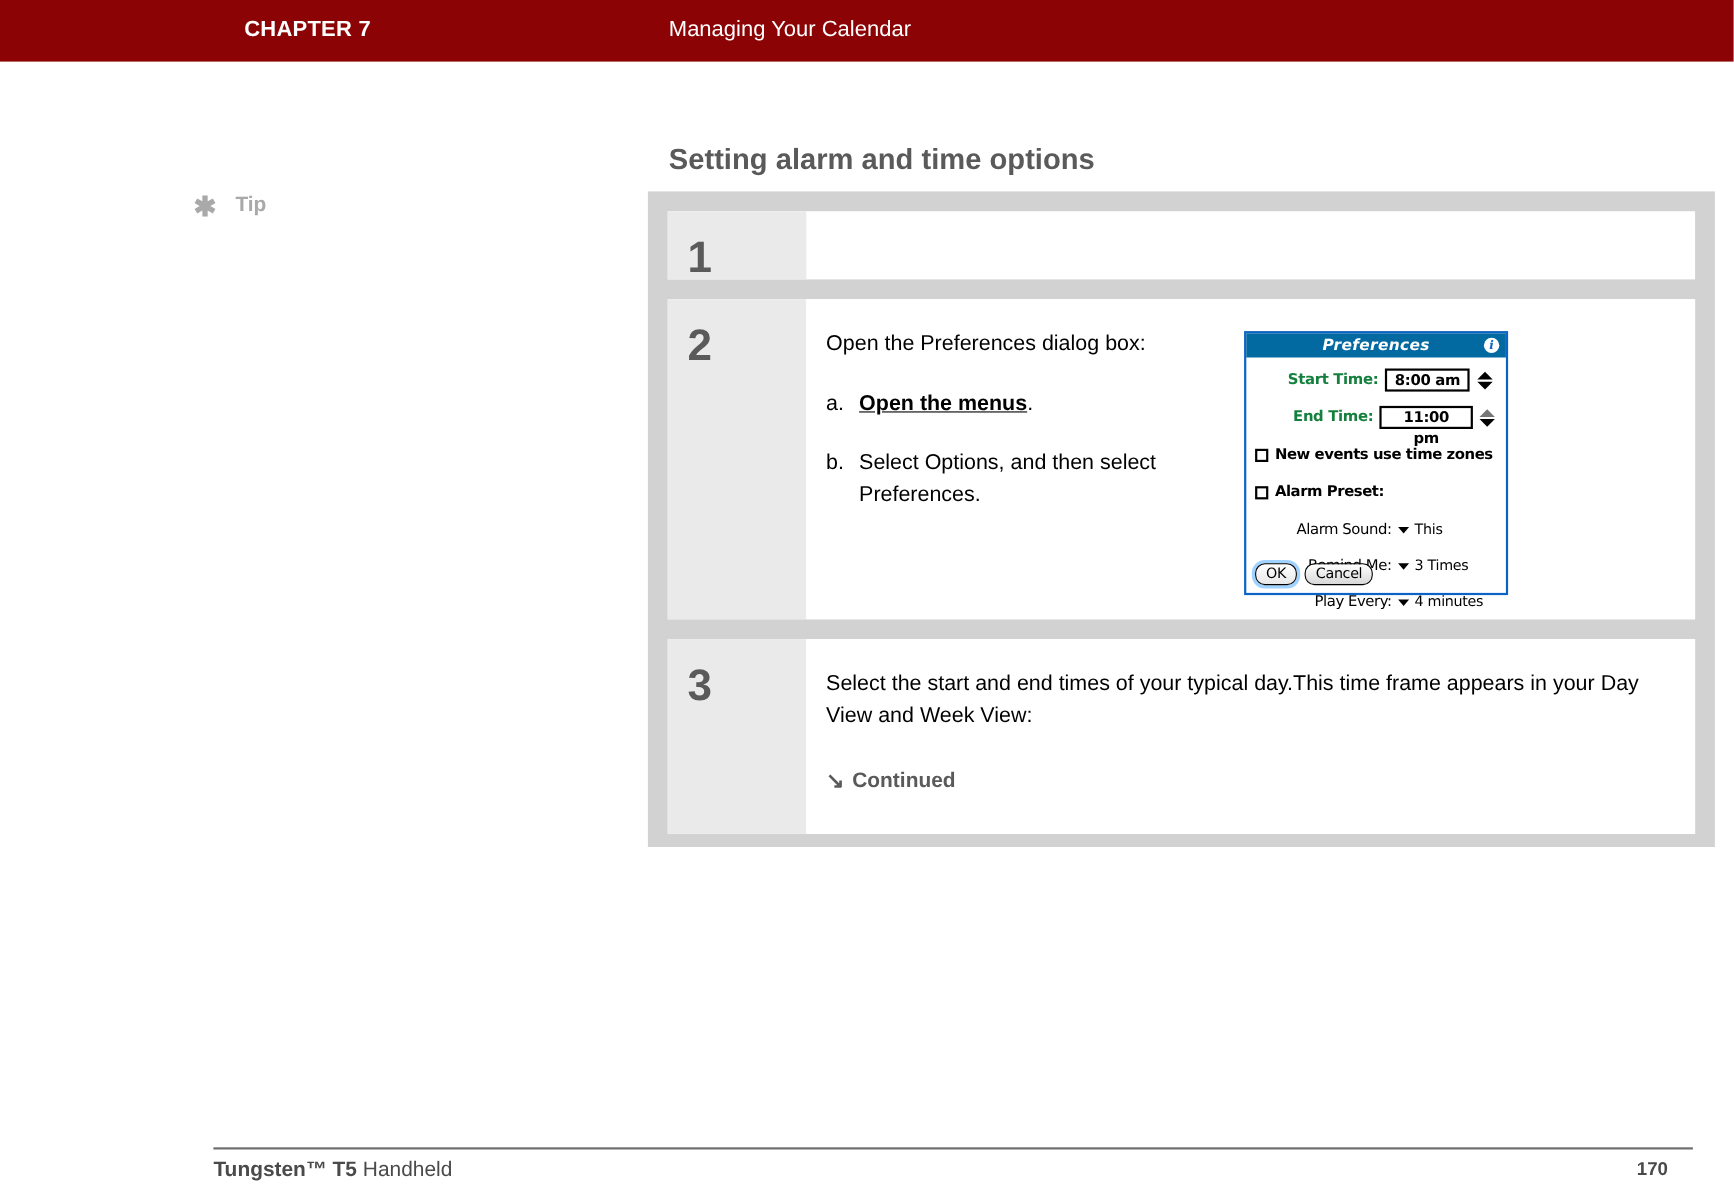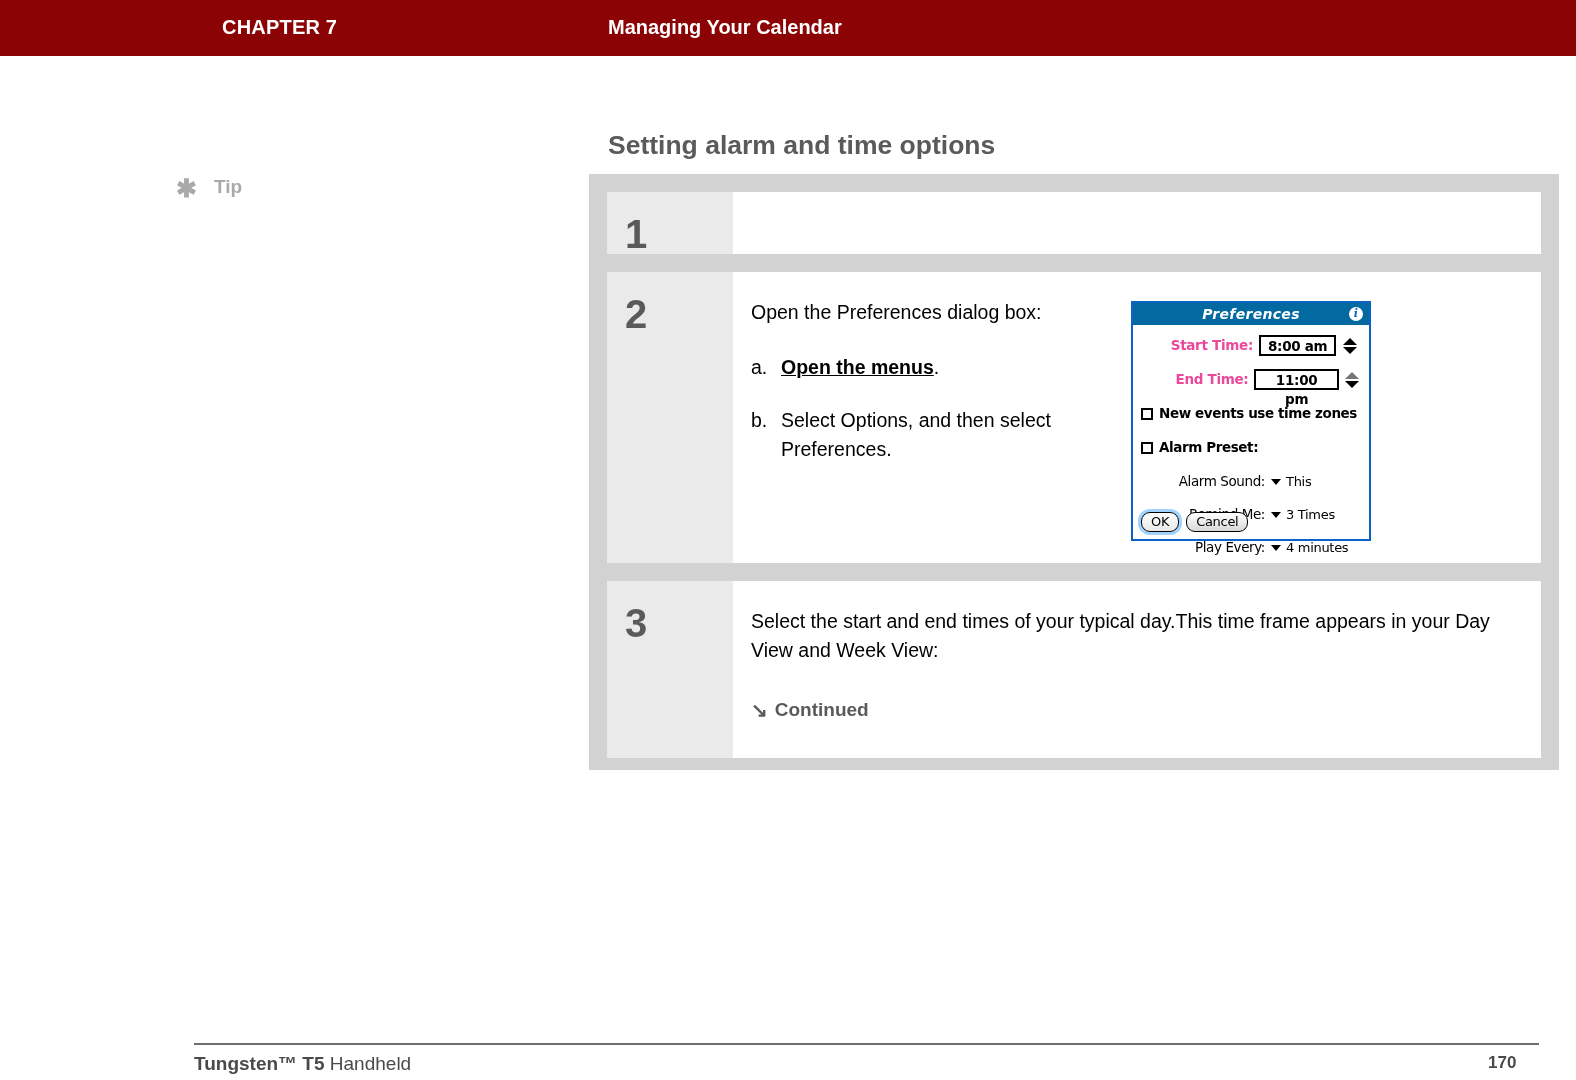--- a/index.html
+++ b/index.html
@@ -27,7 +27,7 @@
   }
   .header .chapter-title {
     position:absolute; left:608px; top:16px;
-    font-size:20px; font-weight:bold;
+    font-size:20px; font-weight:normal;
     white-space:nowrap;
   }
 

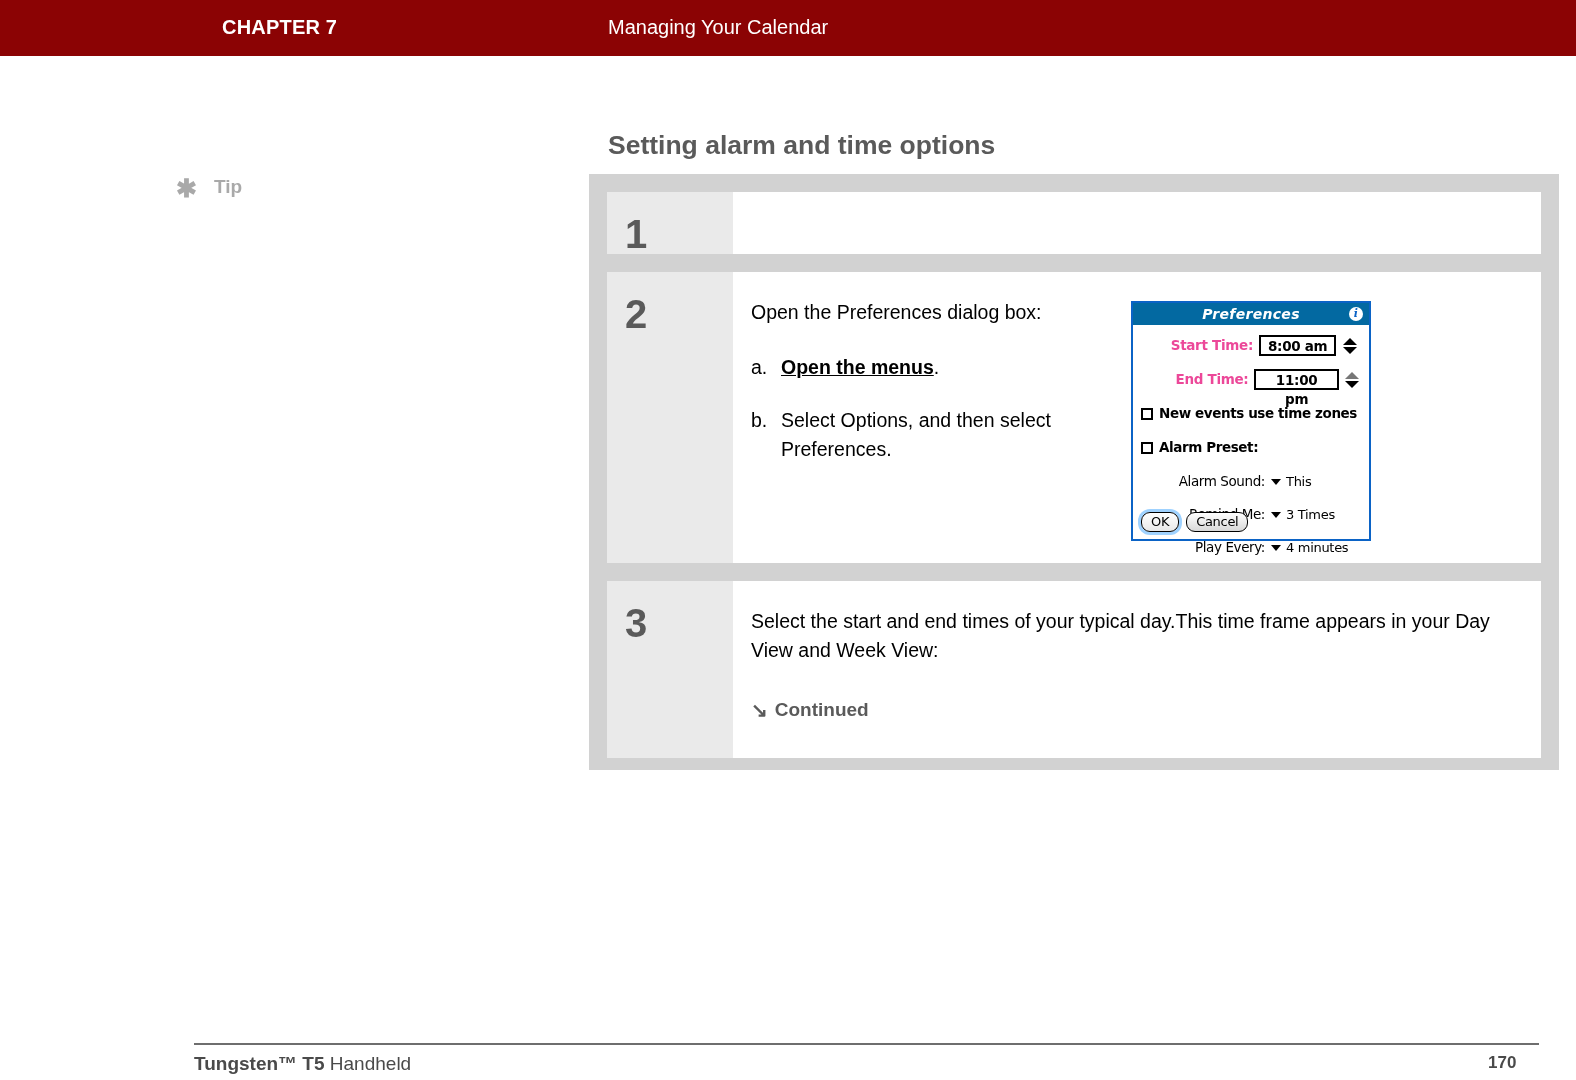--- a/index.html
+++ b/index.html
@@ -155,7 +155,7 @@
   .pda-body { padding:6px 8px 0 8px; }
   .pda-row { display:flex; align-items:center; margin-bottom:5px; }
   .pda-lab {
-    font-size:13.5px; font-weight:bold; color:#ec4899;
+    font-size:13.5px; font-weight:bold; color:#15803d;
     text-align:right; width:118px; padding-right:6px;
     letter-spacing:-0.3px;
   }

